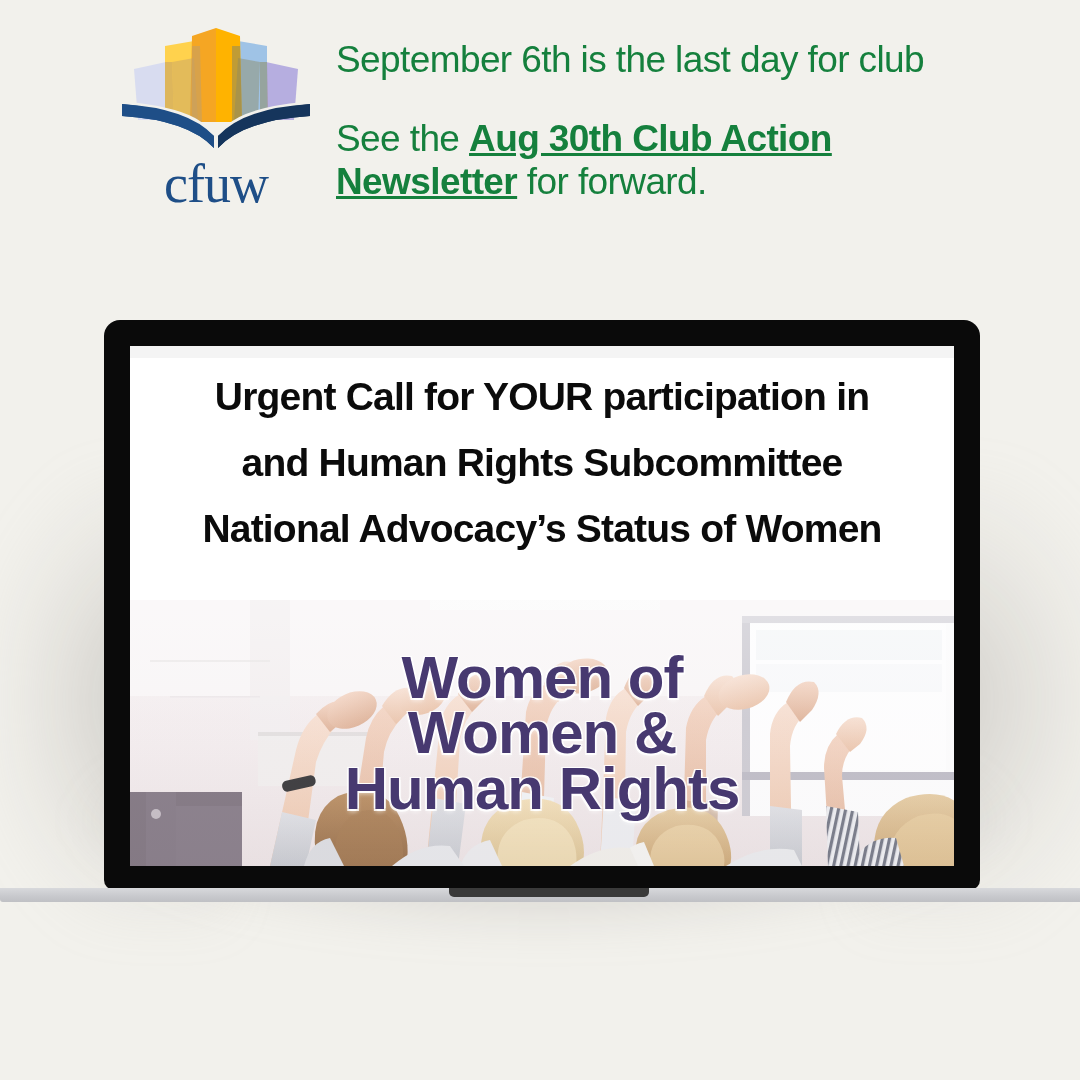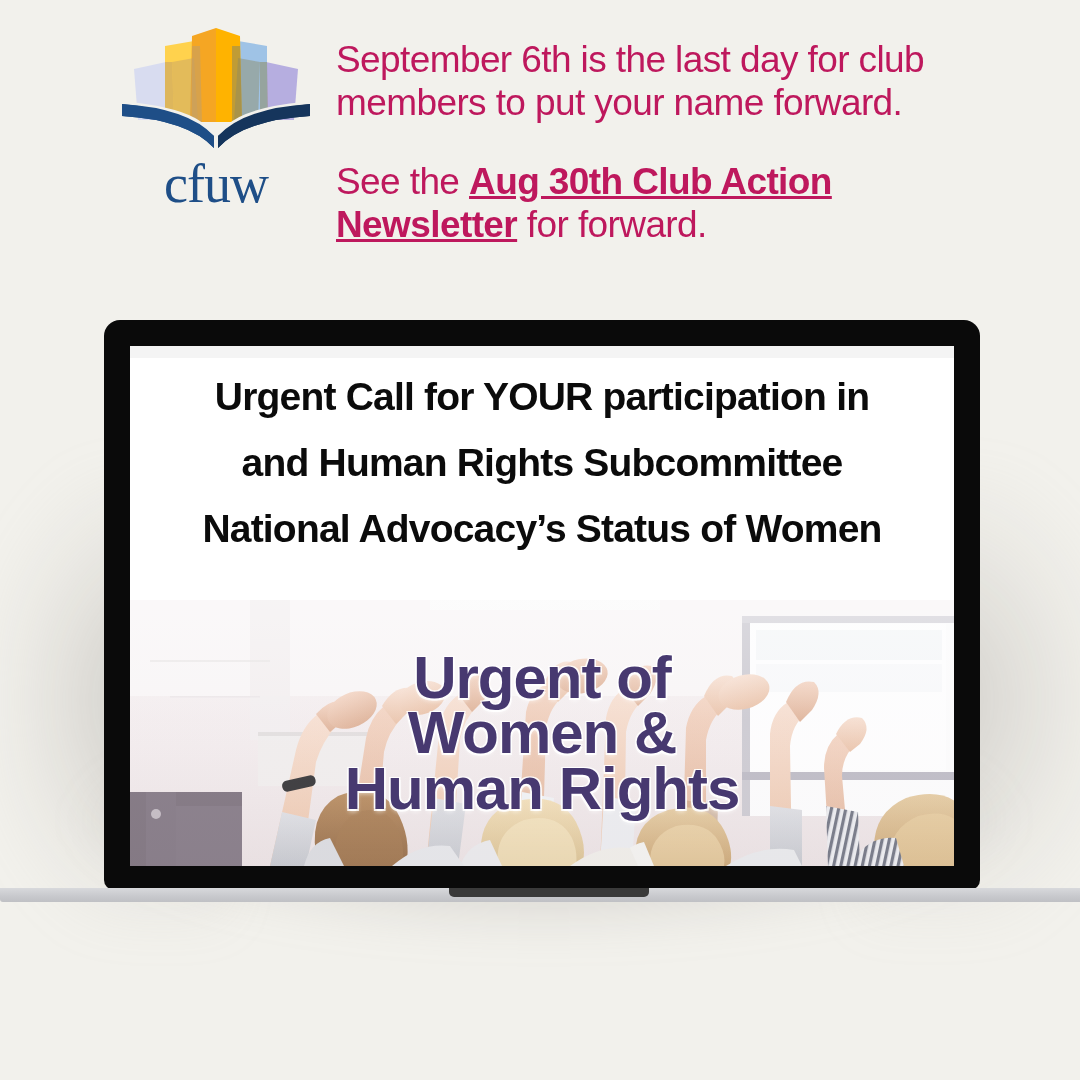--- a/index.html
+++ b/index.html
@@ -34,7 +34,7 @@
   .hl-line{
     font-family:"Liberation Sans", sans-serif;
     font-size:37px; line-height:43px;
-    color:#be185d; letter-spacing:-0.6px;
+    color:#15803d; letter-spacing:-0.6px;
     white-space:nowrap;
   }
   #headline-2{ margin-top:36px; }

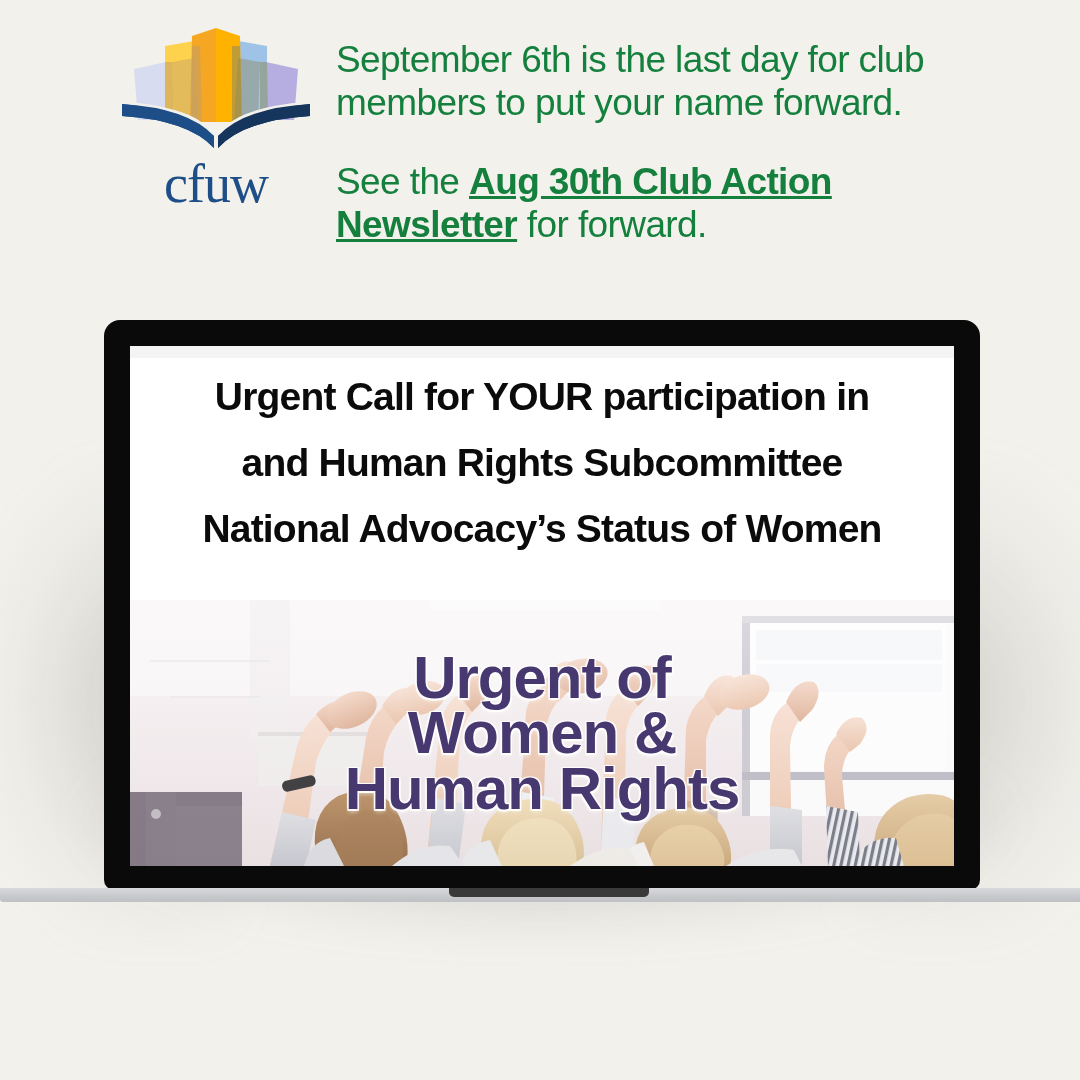--- a/index.html
+++ b/index.html
@@ -173,7 +173,6 @@
   <div id="headline-block">
     <div id="headline-1">
       <div class="hl-line">September 6th is the last day for club</div>
-      <div class="hl-line">members to put your name forward.</div>
     </div>
     <div id="headline-2">
       <div class="hl-line"><span>See the </span><span class="hl-strong">Aug 30th Club Action</span></div>

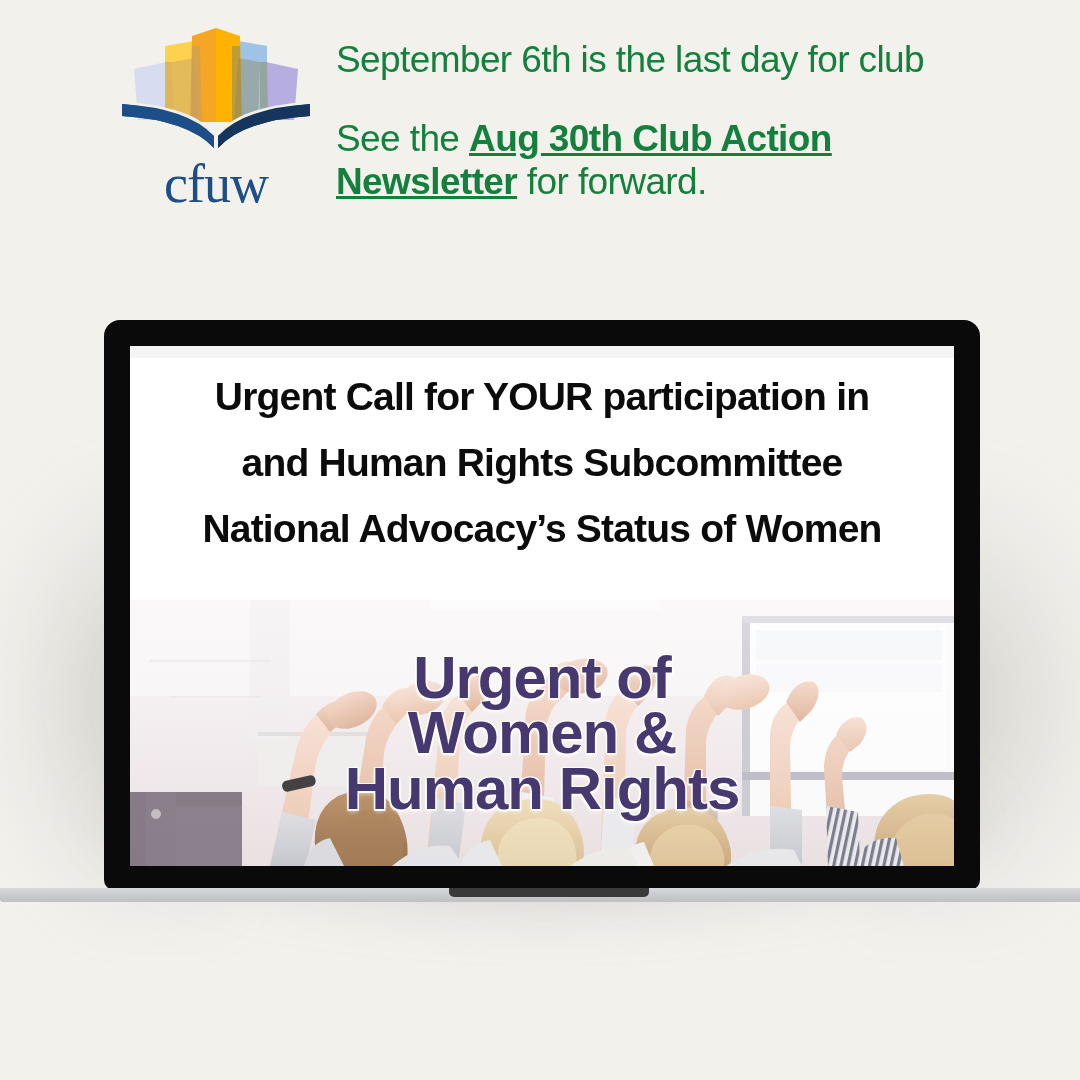--- a/index.html
+++ b/index.html
@@ -350,7 +350,7 @@
         </svg>
         <div id="photo-wash"></div>
         <div id="photo-overlay">
-          <div class="ov-line" id="ov-1">Urgent of</div>
+          <div class="ov-line" id="ov-1">Women of</div>
           <div class="ov-line" id="ov-2">Women &amp;</div>
           <div class="ov-line" id="ov-3">Human Rights</div>
         </div>

